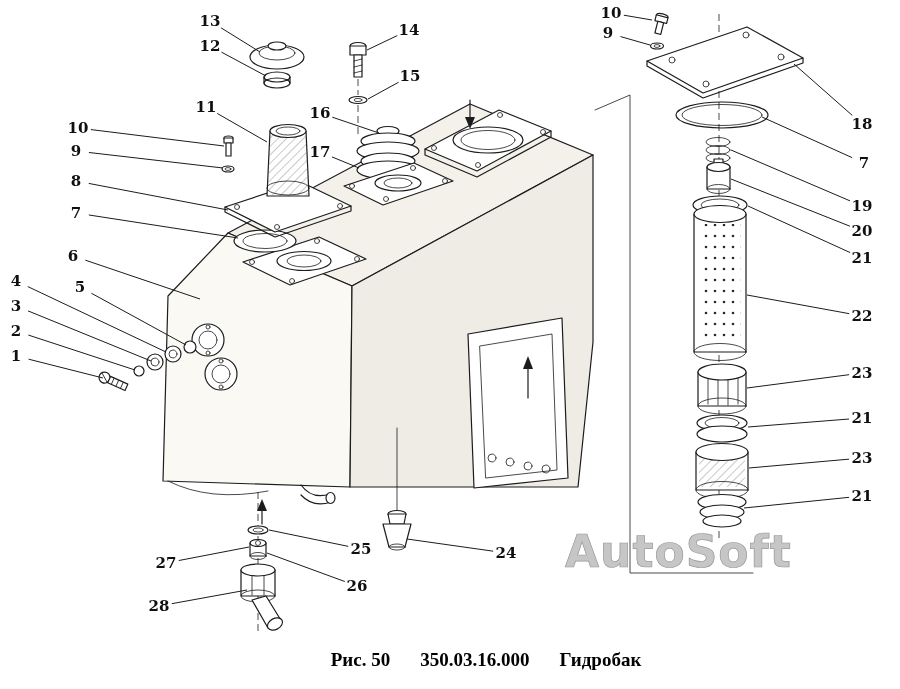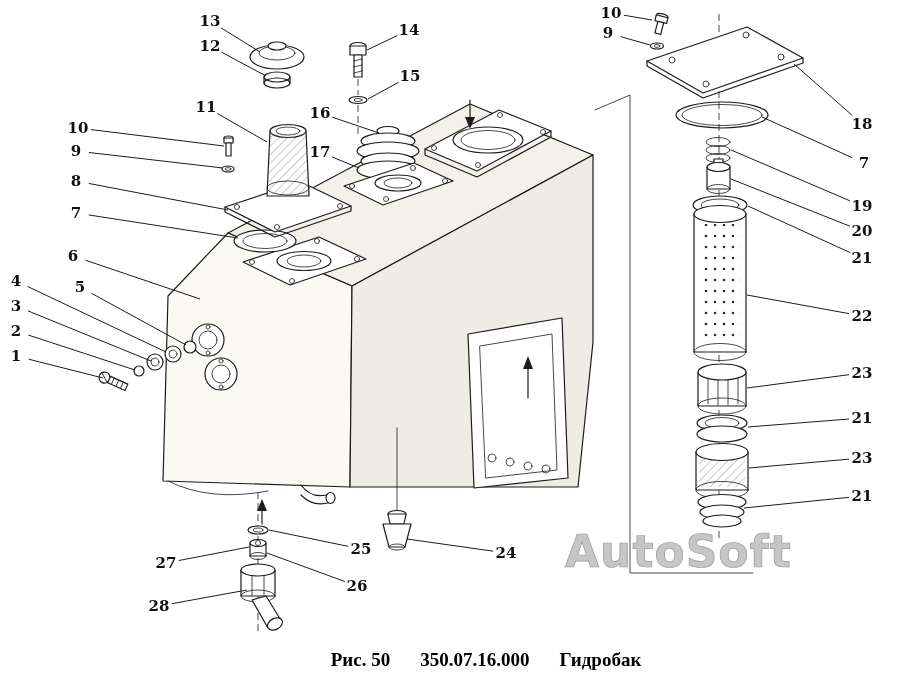--- a/index.html
+++ b/index.html
@@ -360,7 +360,7 @@
 
   <div class="caption">
     <span>Рис. 50</span>
-    <span>350.07.16.000</span>
+    <span>350.03.16.000</span>
     <span>Гидробак</span>
   </div>
 

